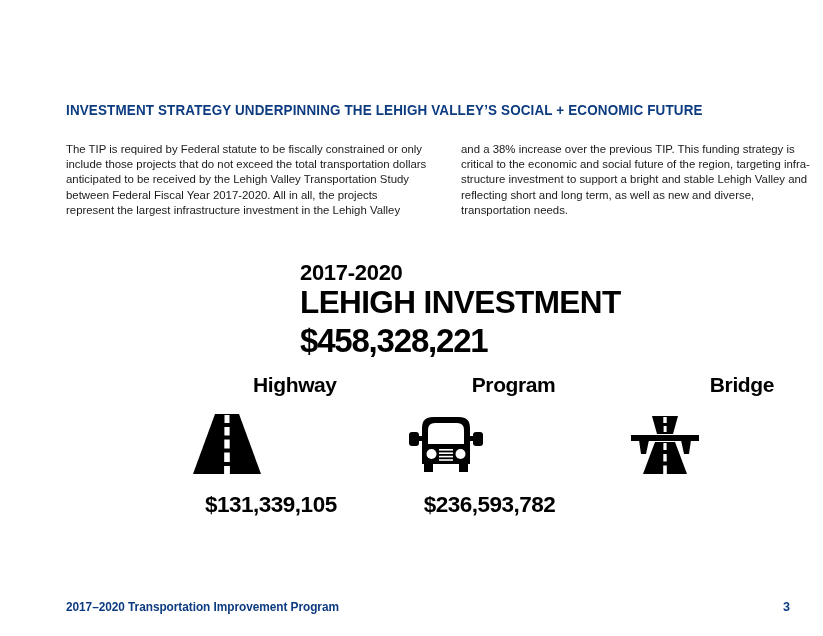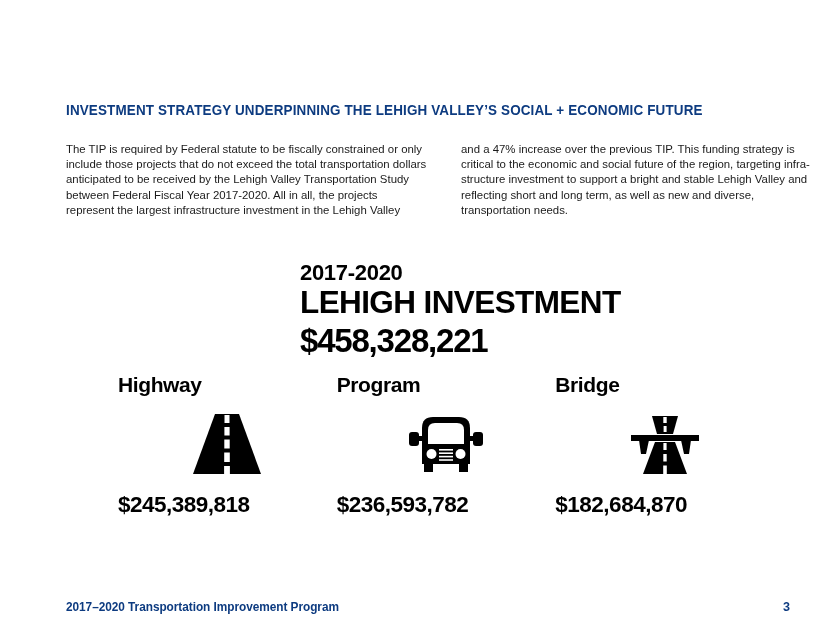--- a/index.html
+++ b/index.html
@@ -158,7 +158,7 @@
       <p>The TIP is required by Federal statute to be fiscally constrained or only include those projects that do not exceed the total transportation dollars anticipated to be received by the Lehigh Valley Transportation Study between Federal Fiscal Year 2017-2020. All in all, the projects represent the largest infrastructure investment in the Lehigh Valley</p>
     </div>
     <div class="intro-col">
-      <p>and a 47% increase over the previous TIP. This funding strategy is critical to the economic and social future of the region, targeting infra-structure investment to support a bright and stable Lehigh Valley and reflecting short and long term, as well as new and diverse, transportation needs.</p>
+      <p>and a 38% increase over the previous TIP. This funding strategy is critical to the economic and social future of the region, targeting infra-structure investment to support a bright and stable Lehigh Valley and reflecting short and long term, as well as new and diverse, transportation needs.</p>
     </div>
   </div>
 

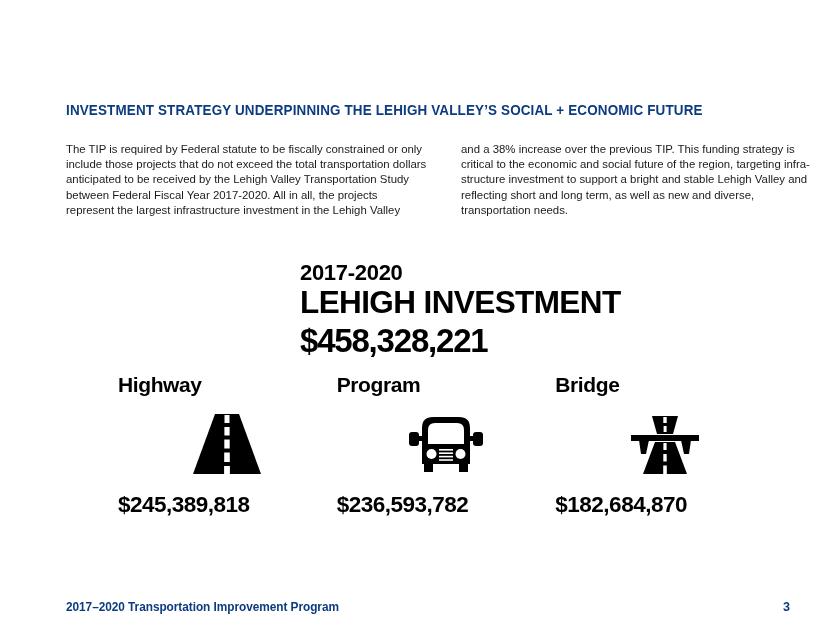--- a/index.html
+++ b/index.html
@@ -97,7 +97,7 @@
   }
   .category {
     width: 33.3333%;
-    text-align: left;
+    text-align: right;
   }
   .category-label {
     font-size: 21px;

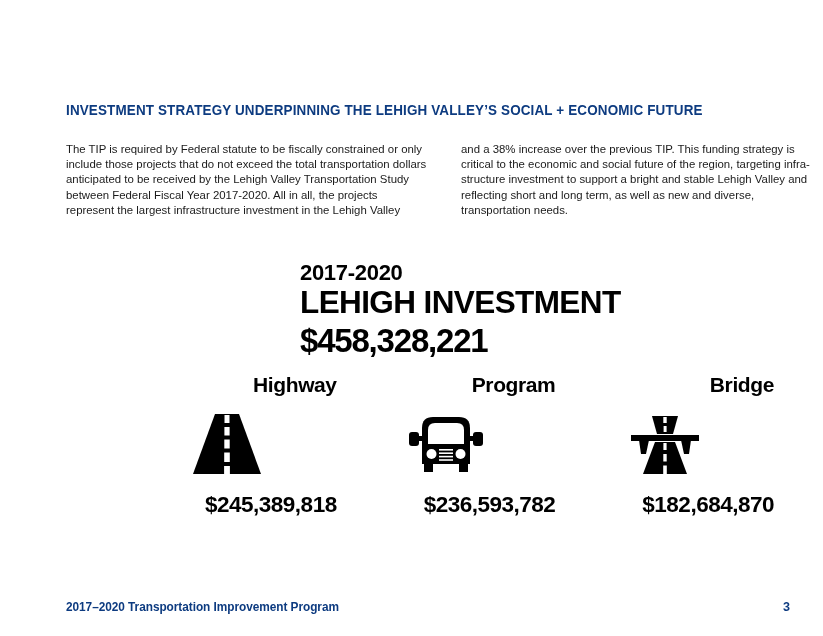--- a/index.html
+++ b/index.html
@@ -184,7 +184,7 @@
           </g>
         </svg>
       </div>
-      <div class="category-amount">$245,389,818</div>
+      <div class="category-amount">$131,339,105</div>
     </div>
 
     <div class="category">

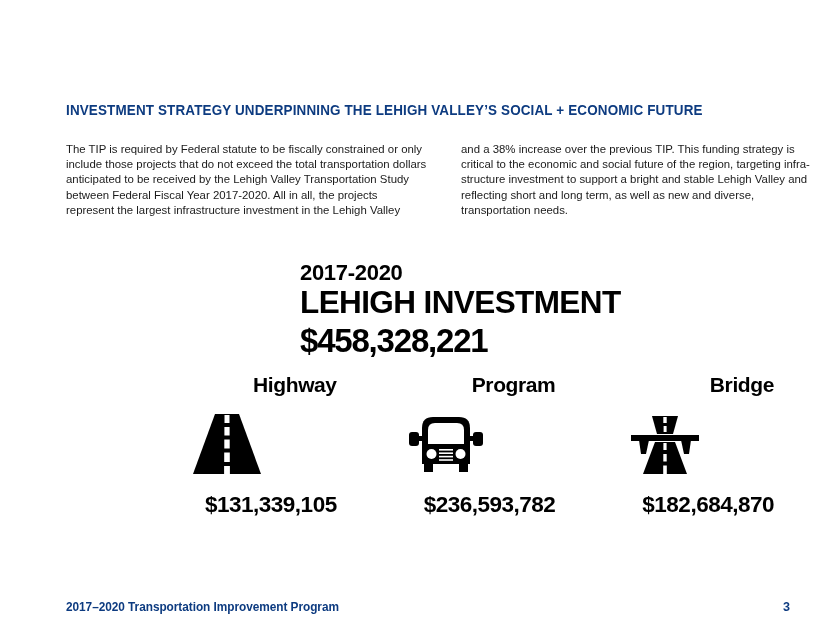--- a/index.html
+++ b/index.html
@@ -240,7 +240,6 @@
           </g>
         </svg>
       </div>
-      <div class="category-amount">$182,684,870</div>
     </div>
 
   </div>

